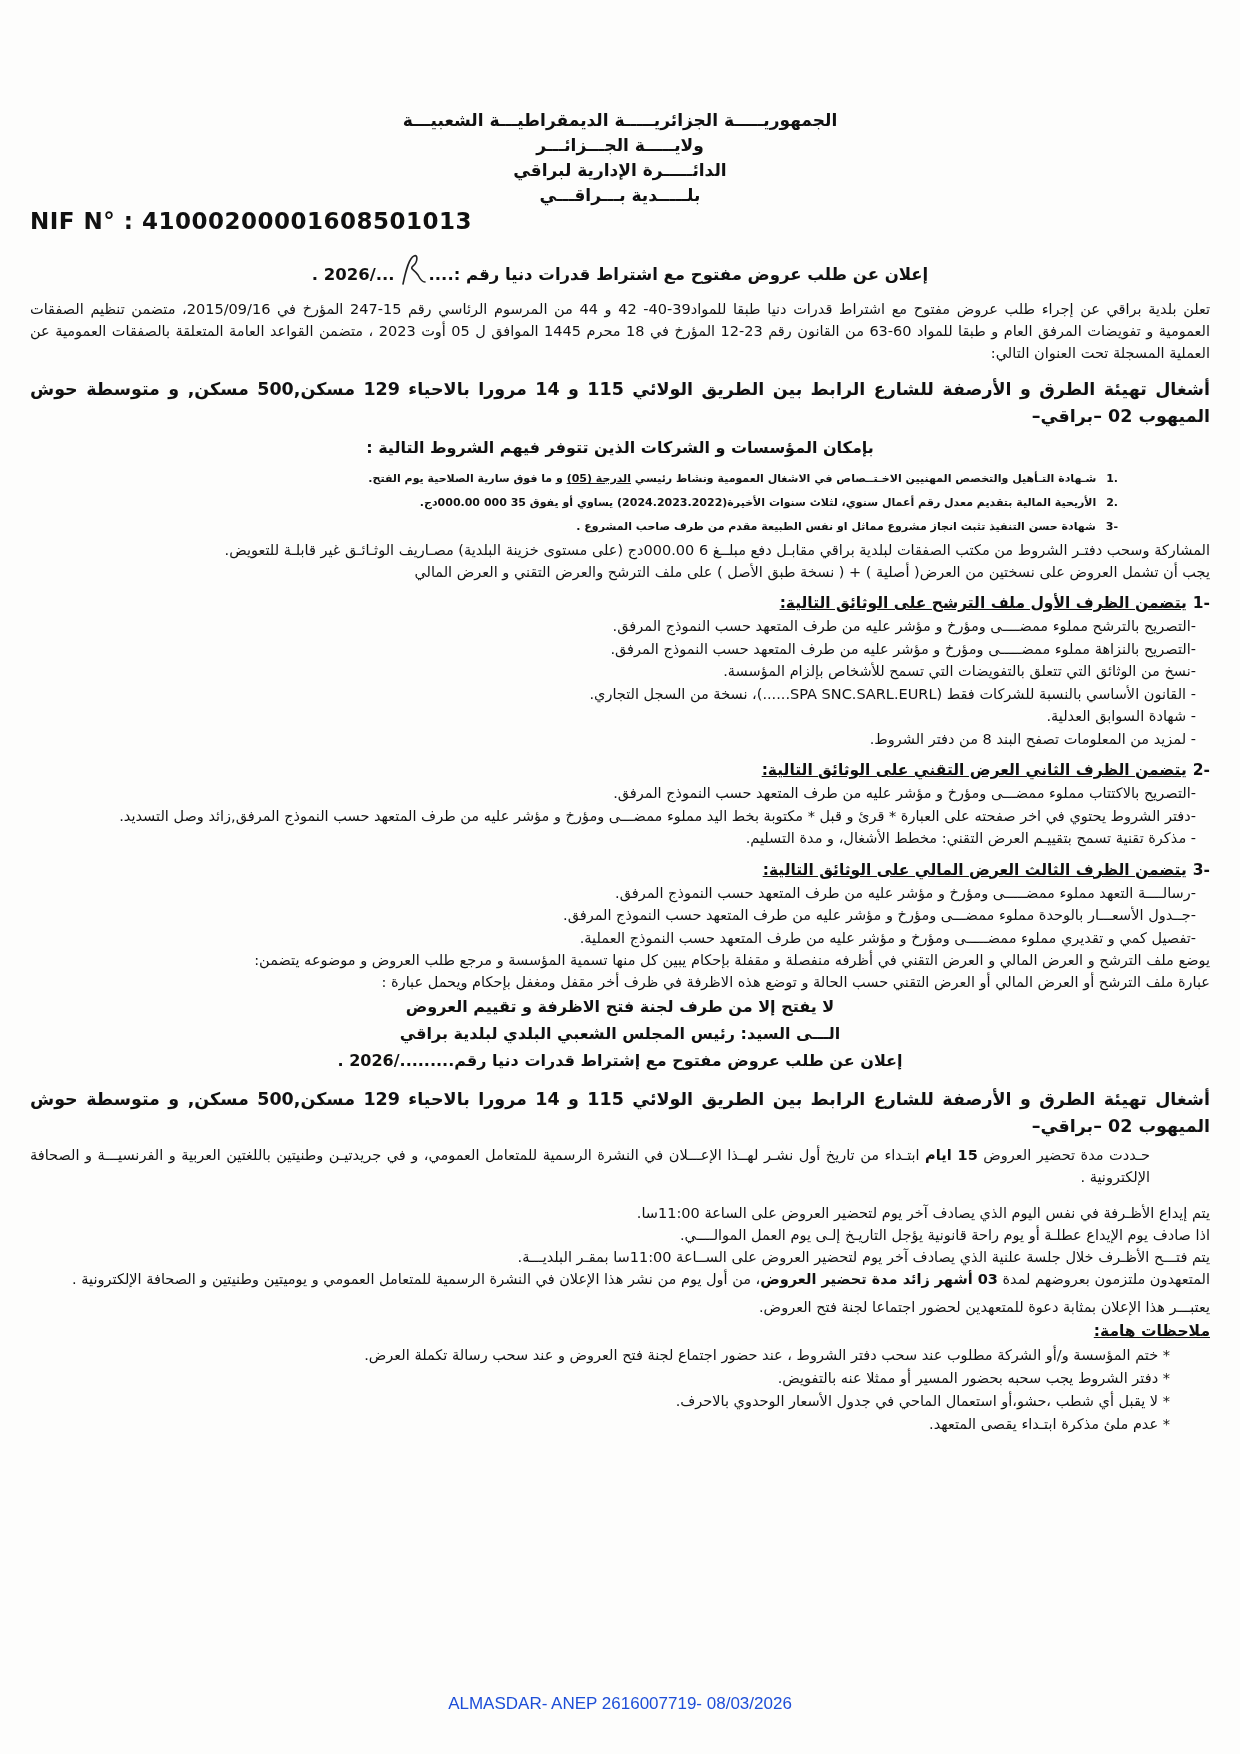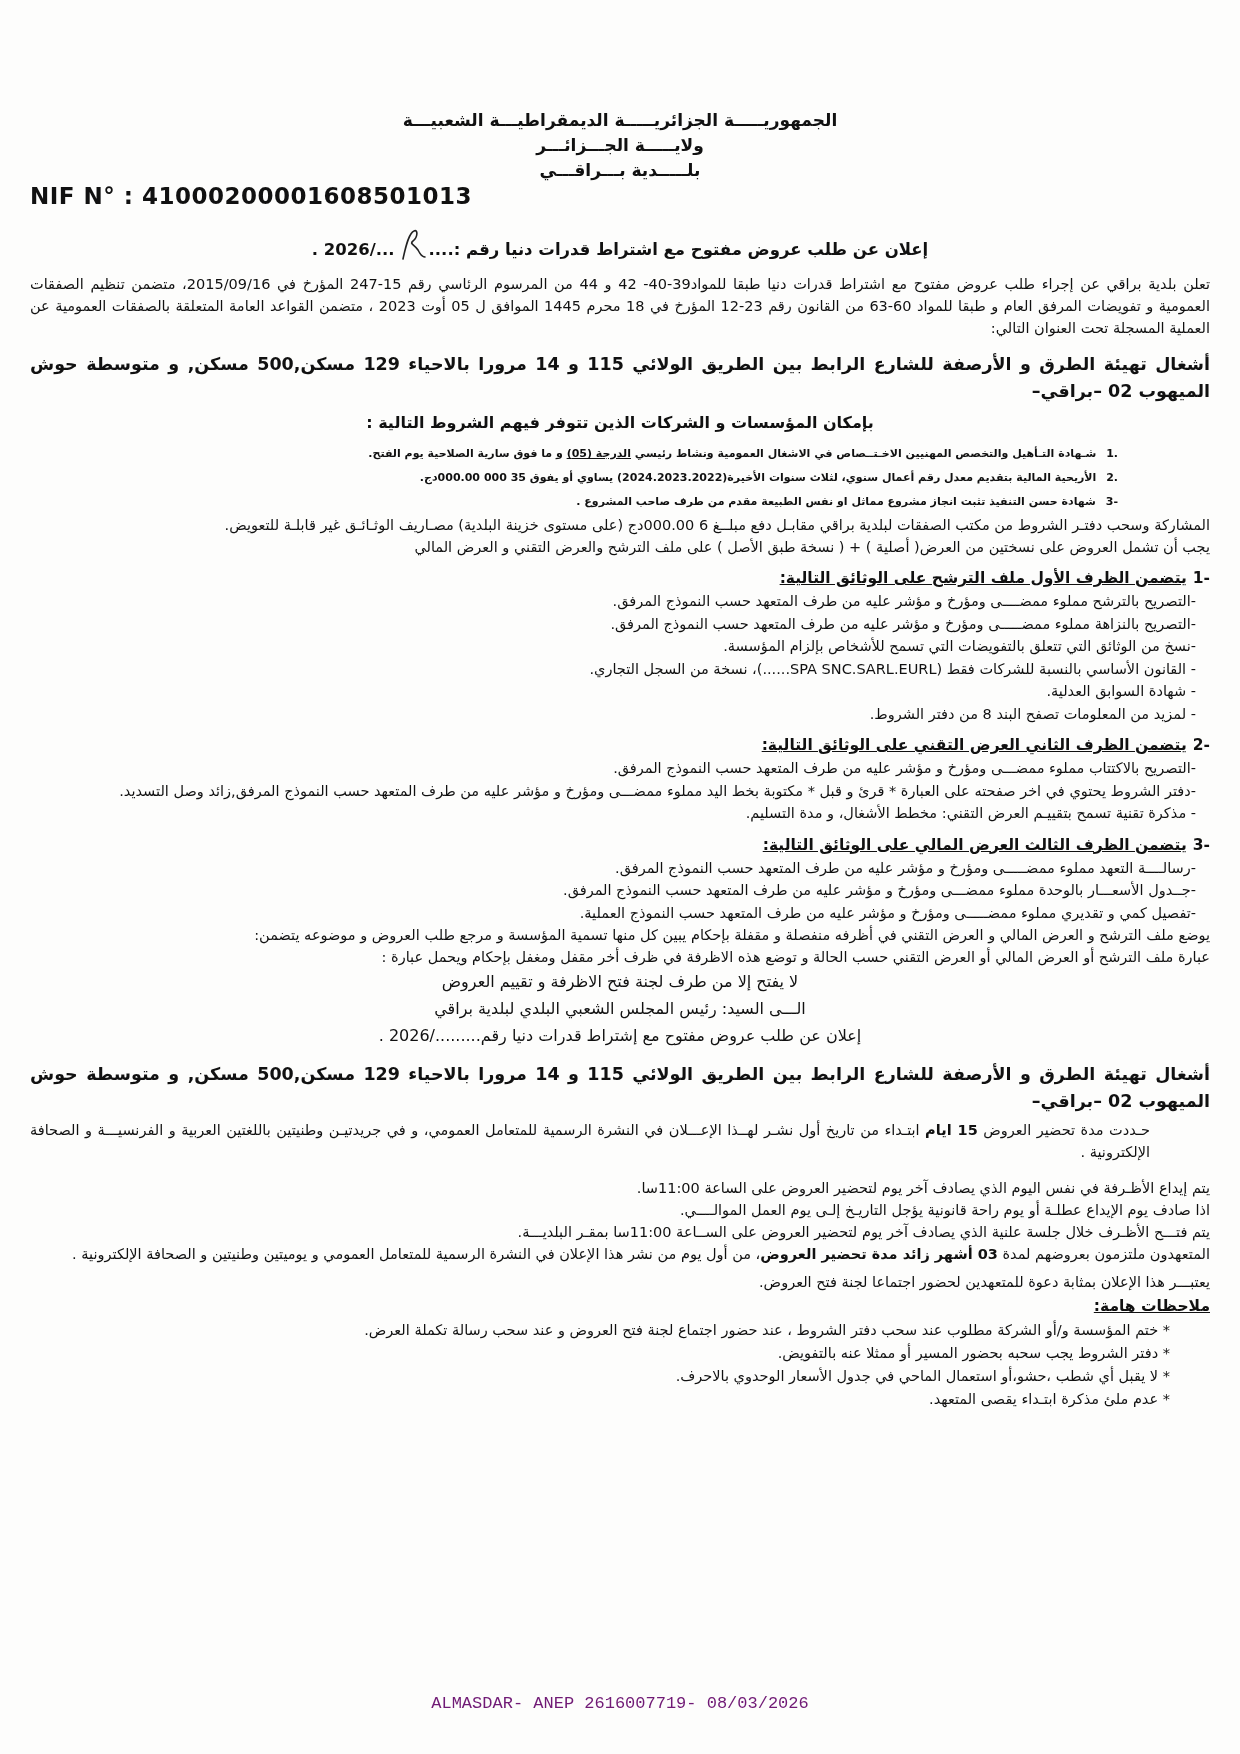--- a/index.html
+++ b/index.html
@@ -47,6 +47,7 @@
 
   <div class="hdr">الجمهوريـــــة الجزائريـــــة الديمقراطيـــة الشعبيـــة</div>
   <div class="hdr">ولايـــــة الجـــزائـــر</div>
+  <div class="hdr">الدائـــــرة الإدارية لبراقي</div>
   <div class="hdr">بلـــــدية بـــراقـــي</div>
   <div class="nif">NIF N° : 41000200001608501013</div>
 

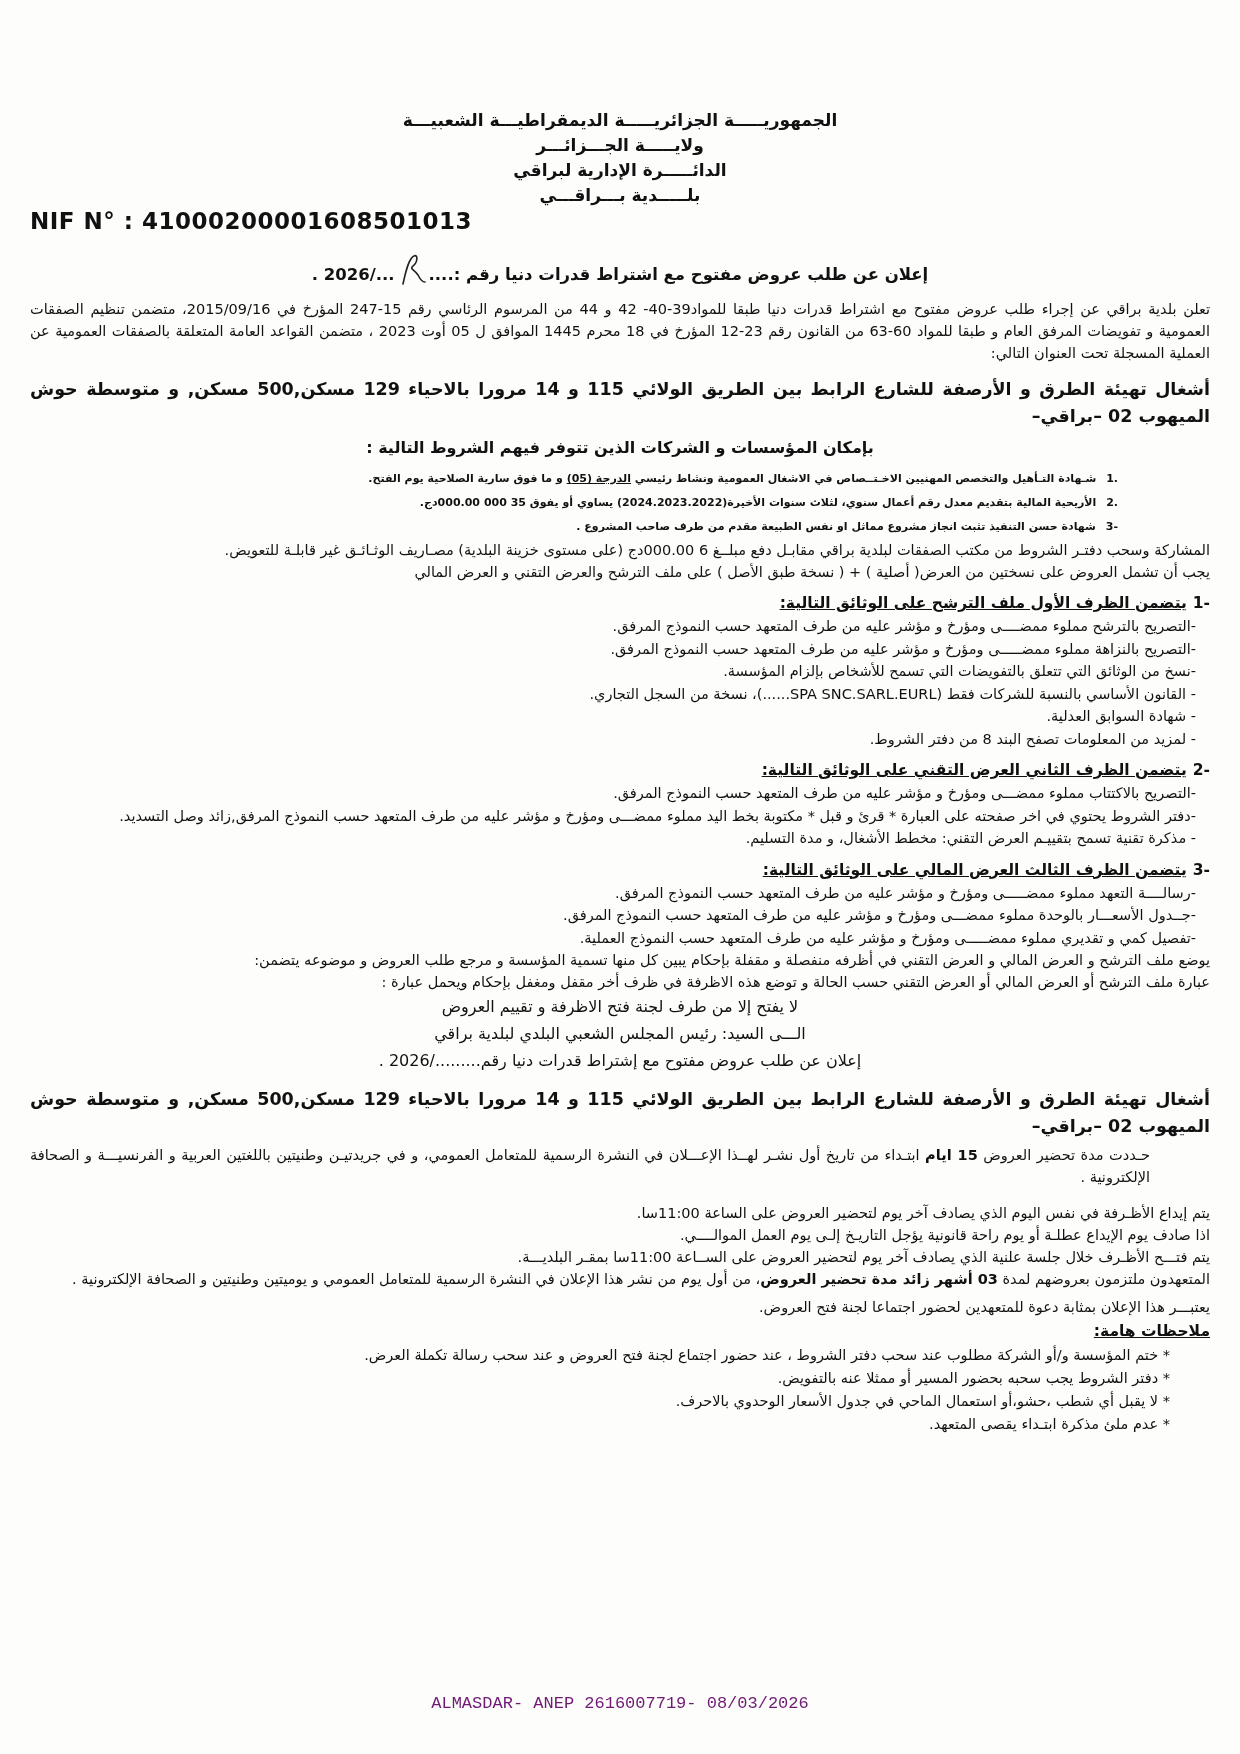--- a/index.html
+++ b/index.html
@@ -28,7 +28,7 @@
   .u{text-decoration:underline;}
   .sec-head{font-size:15.5px;font-weight:bold;text-decoration:underline;line-height:24px;margin-top:8px;}
   .item{font-size:14.5px;line-height:22.5px;padding-right:14px;text-align:justify;}
-  .center-bold{font-size:16px;font-weight:normal;text-align:center;line-height:27px;}
+  .center-bold{font-size:16px;font-weight:bold;text-align:center;line-height:27px;}
   .gap-s{height:6px;}
   .gap-m{height:14px;}
   .notes-head{font-size:15.5px;font-weight:bold;text-decoration:underline;line-height:26px;}

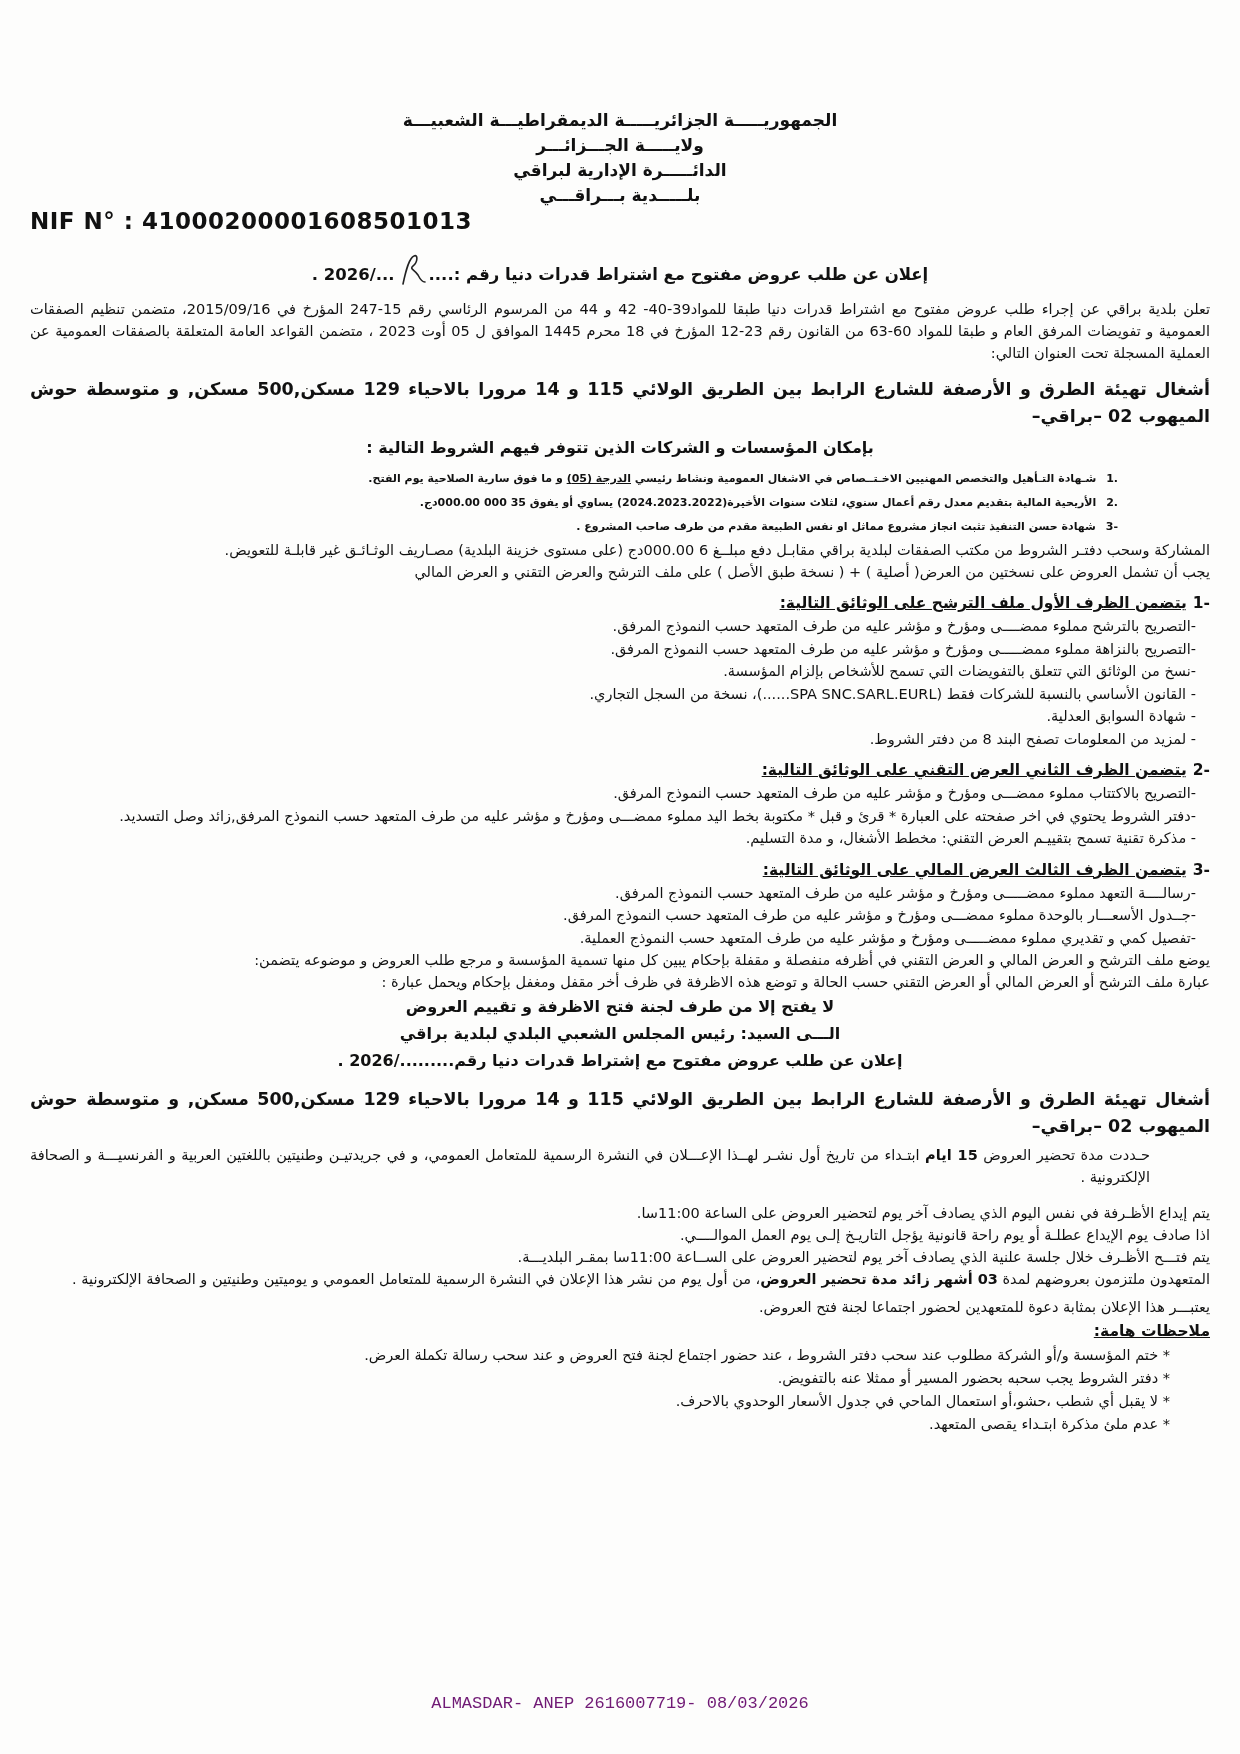--- a/index.html
+++ b/index.html
@@ -35,8 +35,8 @@
   .note{font-size:14.5px;line-height:23px;padding-right:40px;text-align:justify;}
   .footer{
     position:absolute;left:0;right:0;top:1694px;
-    text-align:center;font-size:17px;color:#701a75;
-    direction:ltr;font-family:Liberation Mono, monospace;
+    text-align:center;font-size:17px;color:#1d4ed8;
+    direction:ltr;font-family:Liberation Sans, sans-serif;
   }
   .b{font-weight:bold;}
 </style>

